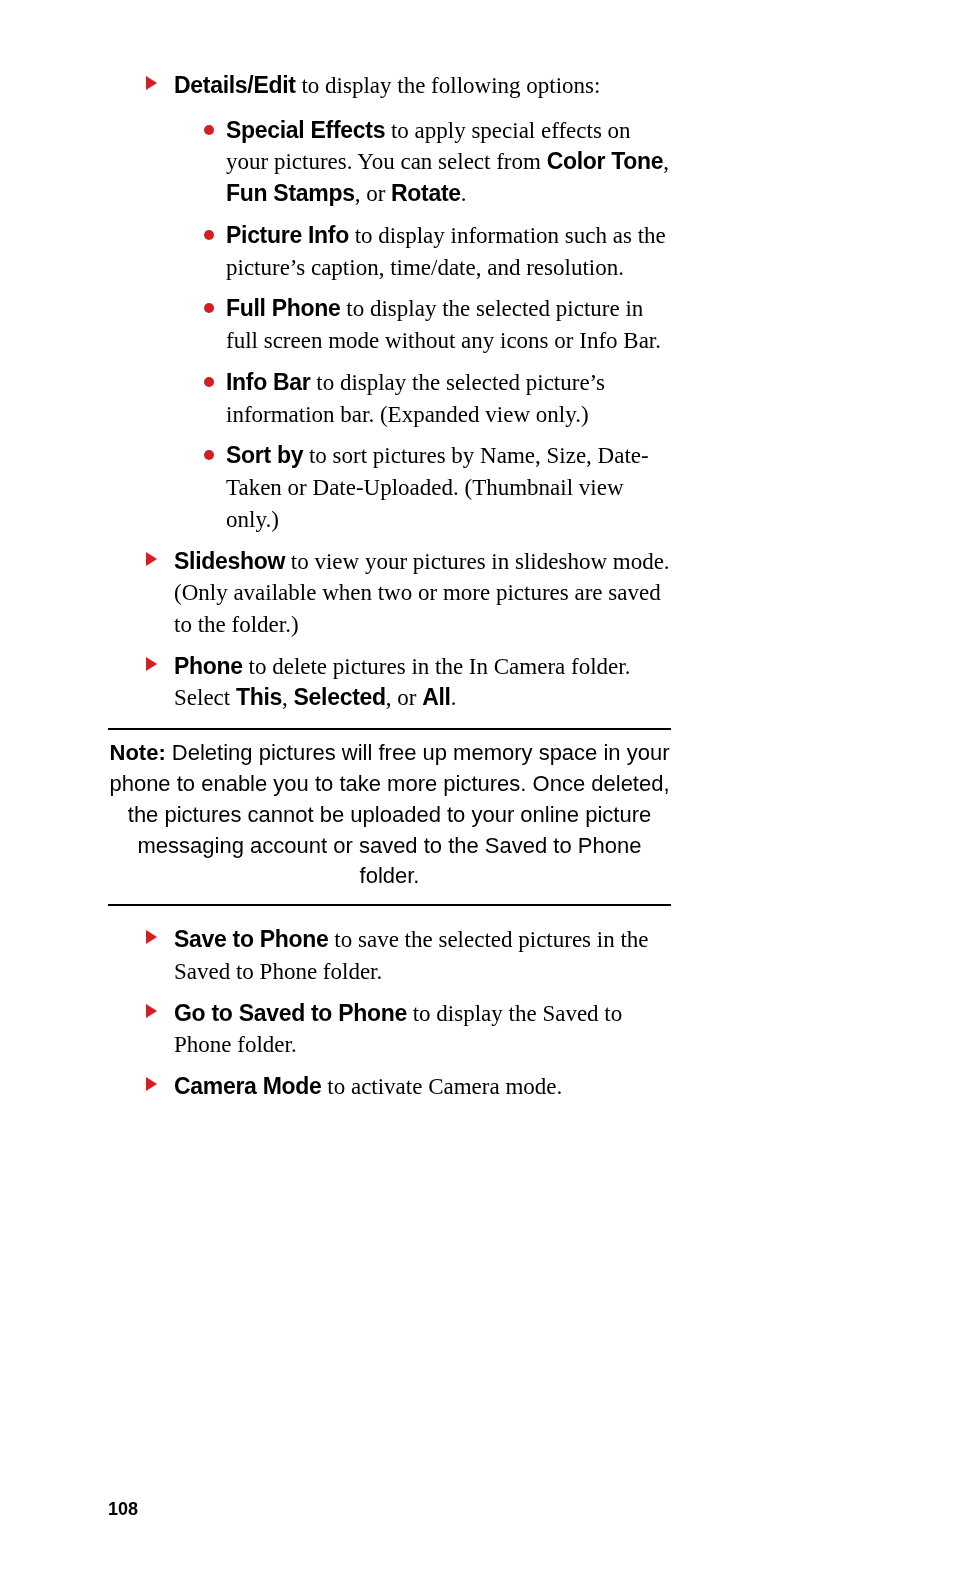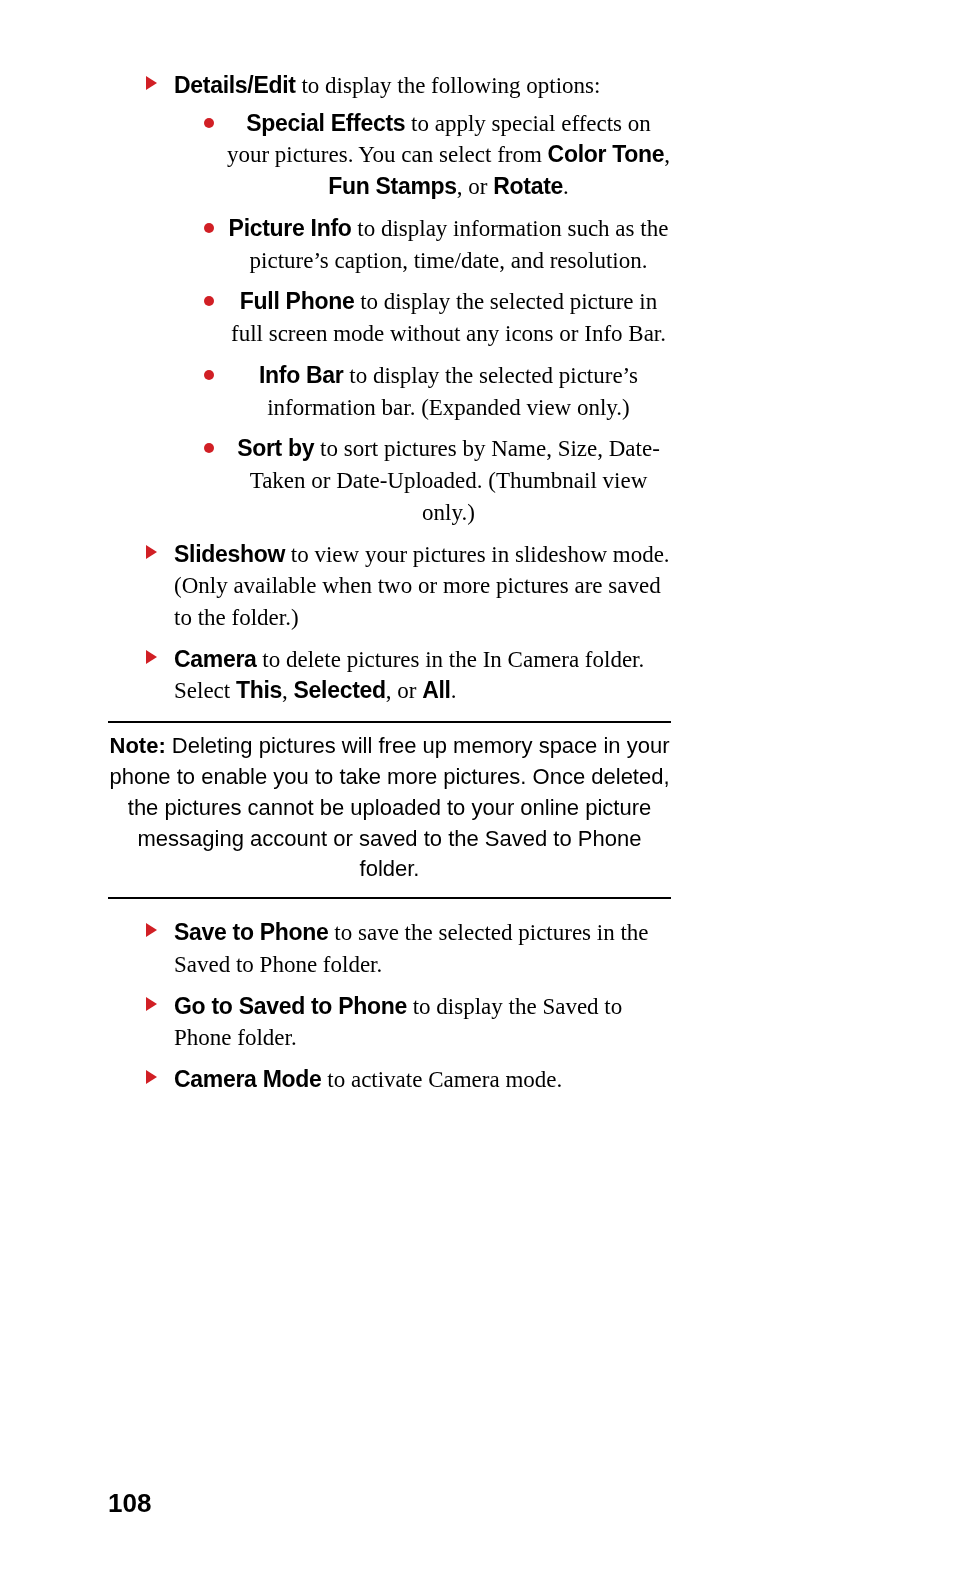--- a/index.html
+++ b/index.html
@@ -14,7 +14,7 @@
   .tri{position:absolute;left:0;top:6px;display:inline-block;
        width:0;height:0;border-top:7px solid transparent;
        border-bottom:7px solid transparent;border-left:11px solid #d11f25;}
-  ul.lvl2{list-style:none;margin:6px 0 0 0;padding:0 0 0 32px;text-align:center;}
+  ul.lvl2{list-style:none;margin:13px 0 0 0;padding:0 0 0 32px;}
   ul.lvl2>li{position:relative;padding-left:20px;margin-bottom:10px;}
   .dot{position:absolute;left:-2px;top:10px;display:inline-block;
        width:10px;height:10px;border-radius:50%;background:#d11f25;}

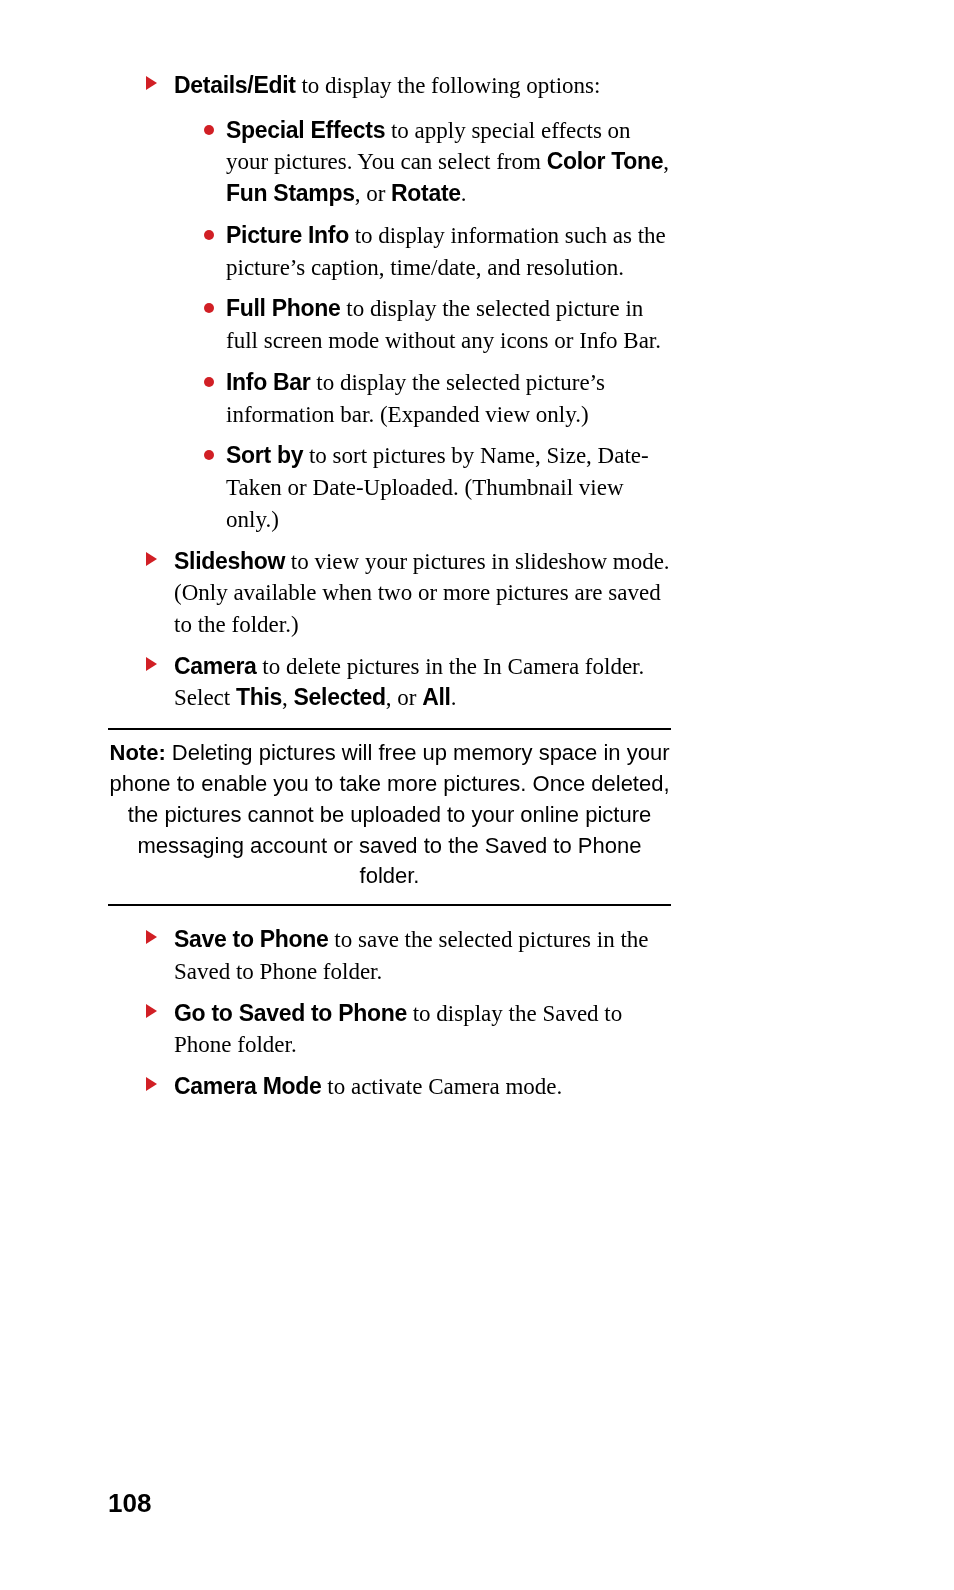--- a/index.html
+++ b/index.html
@@ -64,7 +64,7 @@
   </li>
   <li>
     <span class="tri"></span>
-    <span class="bold-sans">Camera</span><span> to delete pictures in the In Camera folder. Select </span><span class="bold-sans">This</span><span>, </span><span class="bold-sans">Selected</span><span>, or </span><span class="bold-sans">All</span><span>.</span>
+    <span class="bold-sans">Phone</span><span> to delete pictures in the In Camera folder. Select </span><span class="bold-sans">This</span><span>, </span><span class="bold-sans">Selected</span><span>, or </span><span class="bold-sans">All</span><span>.</span>
   </li>
 </ul>
 

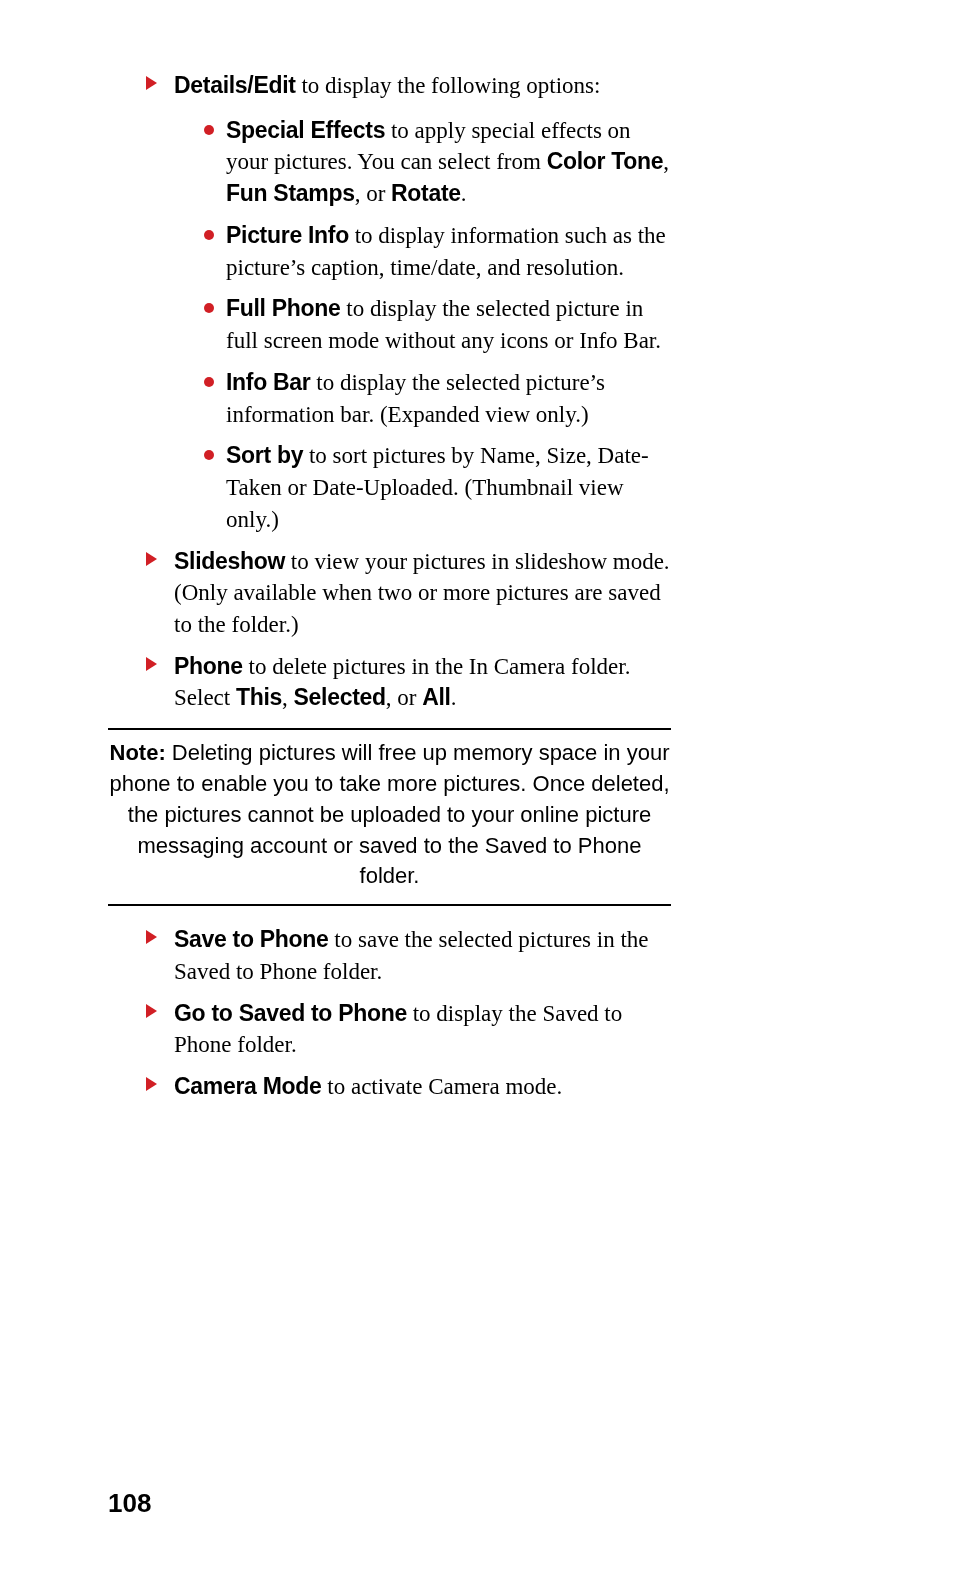--- a/index.html
+++ b/index.html
@@ -25,7 +25,7 @@
   .note .label{font-weight:700;}
   .pageno{position:absolute;left:108px;bottom:68px;
           font-family:'Helvetica Neue',Arial,sans-serif;font-weight:700;
-          font-size:26px;}
+          font-size:18px;}
 </style>
 </head>
 <body>

